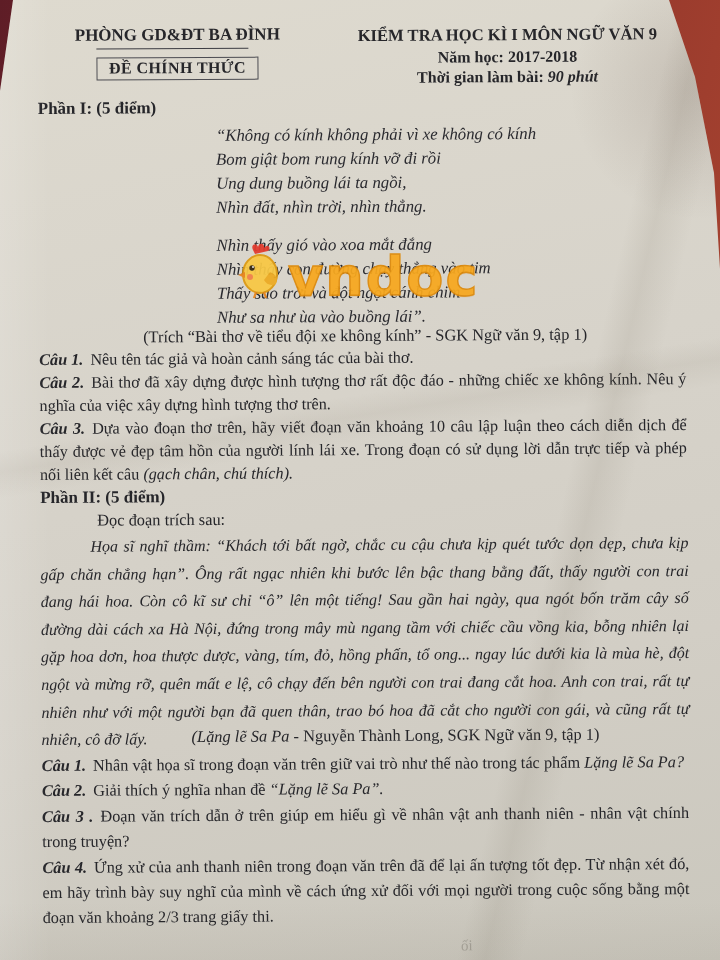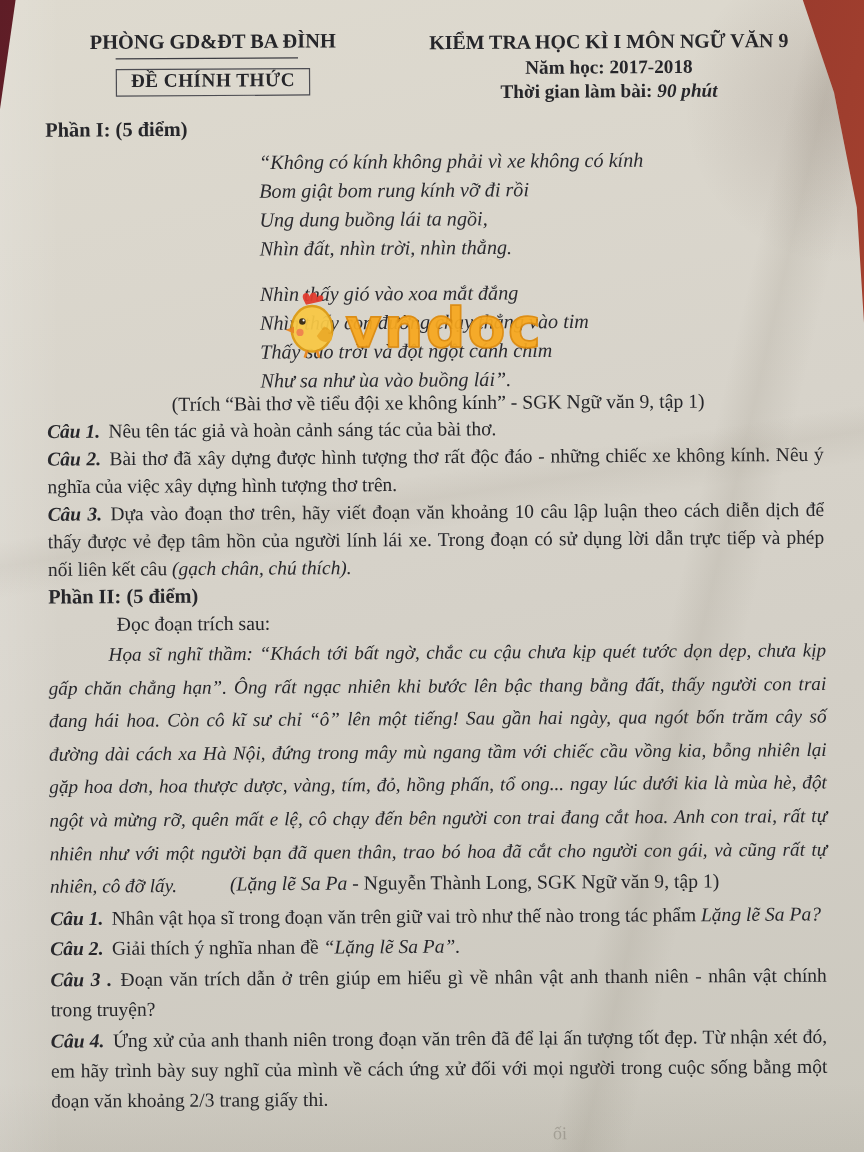--- a/index.html
+++ b/index.html
@@ -58,7 +58,7 @@
   
   .watermark{position:absolute;left:236px;top:242px;display:flex;align-items:flex-start;z-index:6;opacity:.94;}
   .wm-text{
-    font-family:"DejaVu Sans",sans-serif;font-weight:bold;font-size:46px;line-height:1;
+    font-family:"DejaVu Sans",sans-serif;font-weight:bold;font-size:54px;line-height:1;
     color:#f7a81f;letter-spacing:2px;margin-left:2px;margin-top:8px;
     -webkit-text-stroke:1.4px #dd8a0c;
     text-shadow:0 1px 1px rgba(200,120,10,.55);

